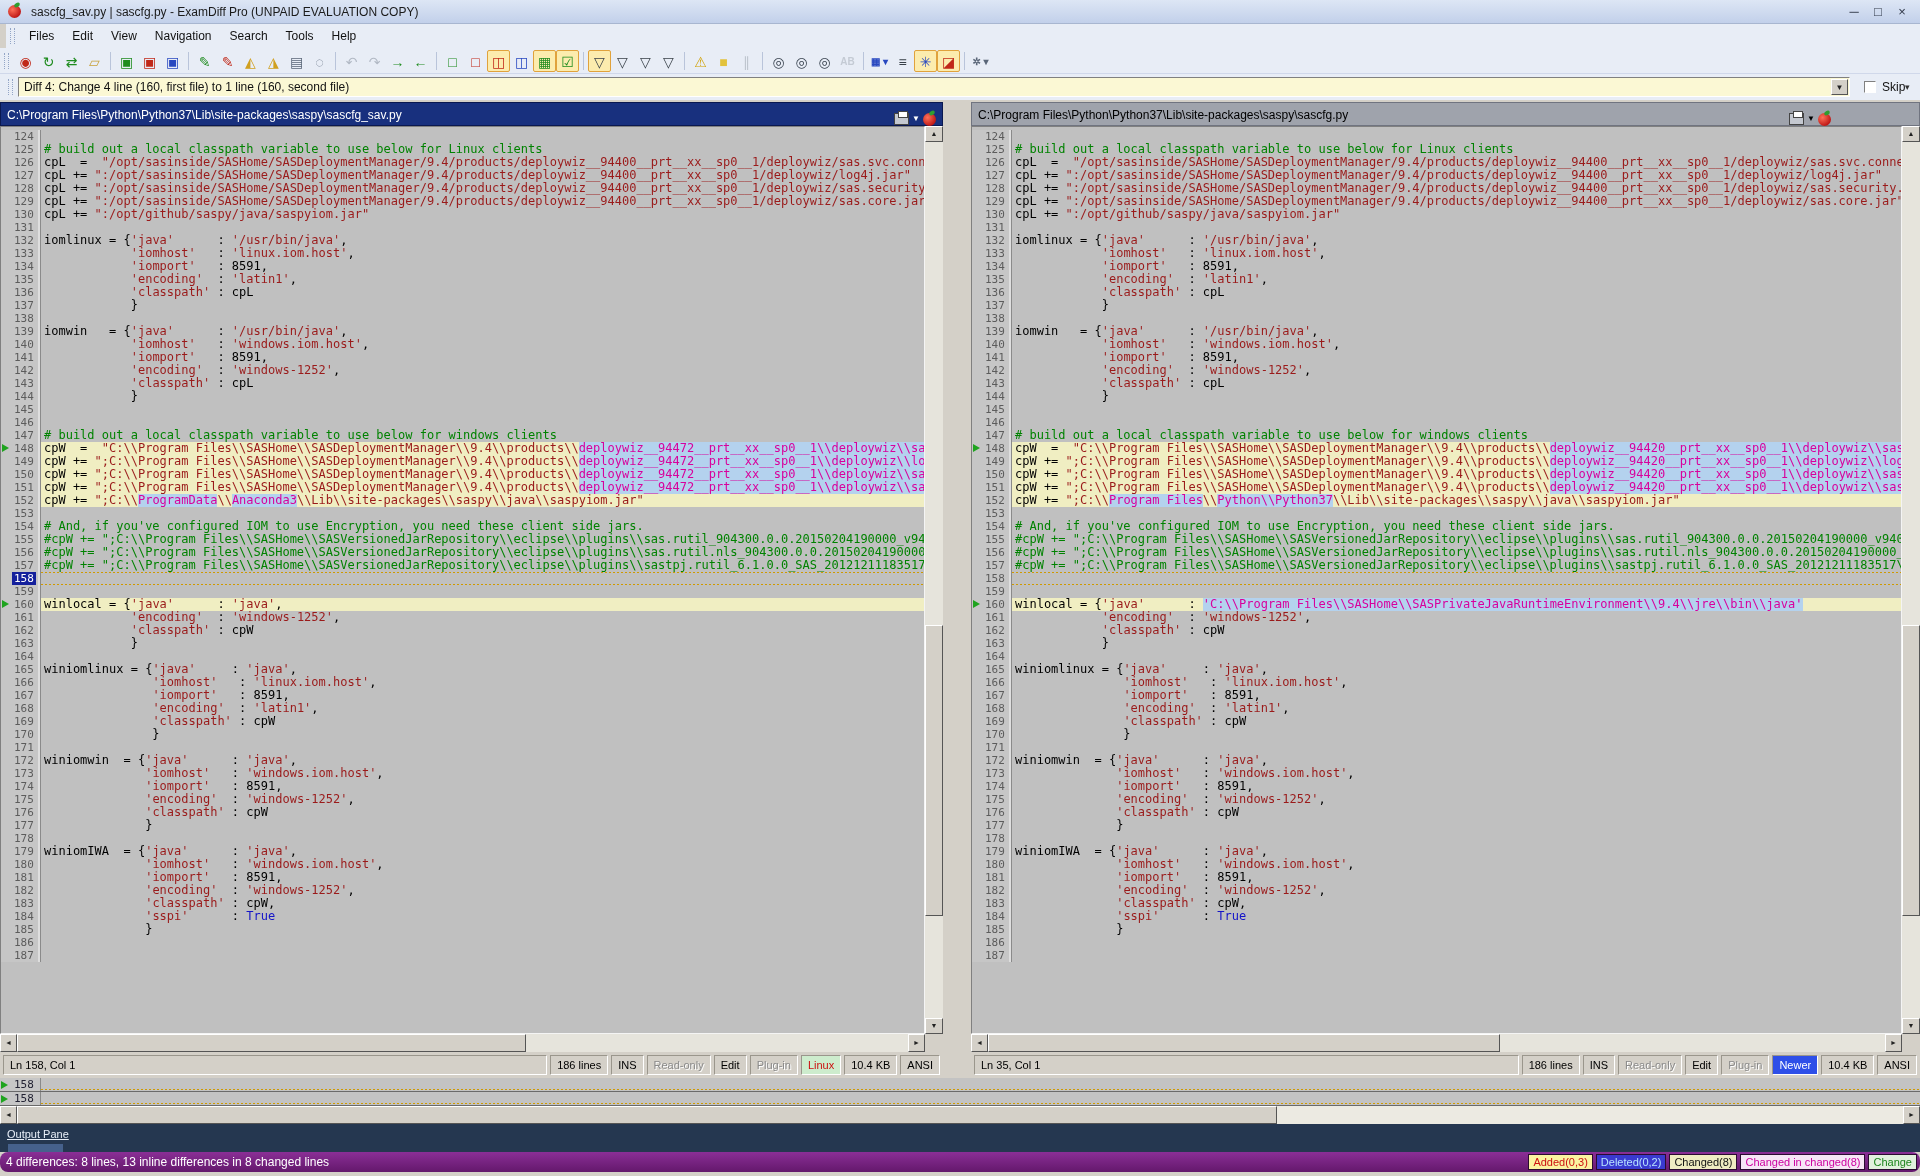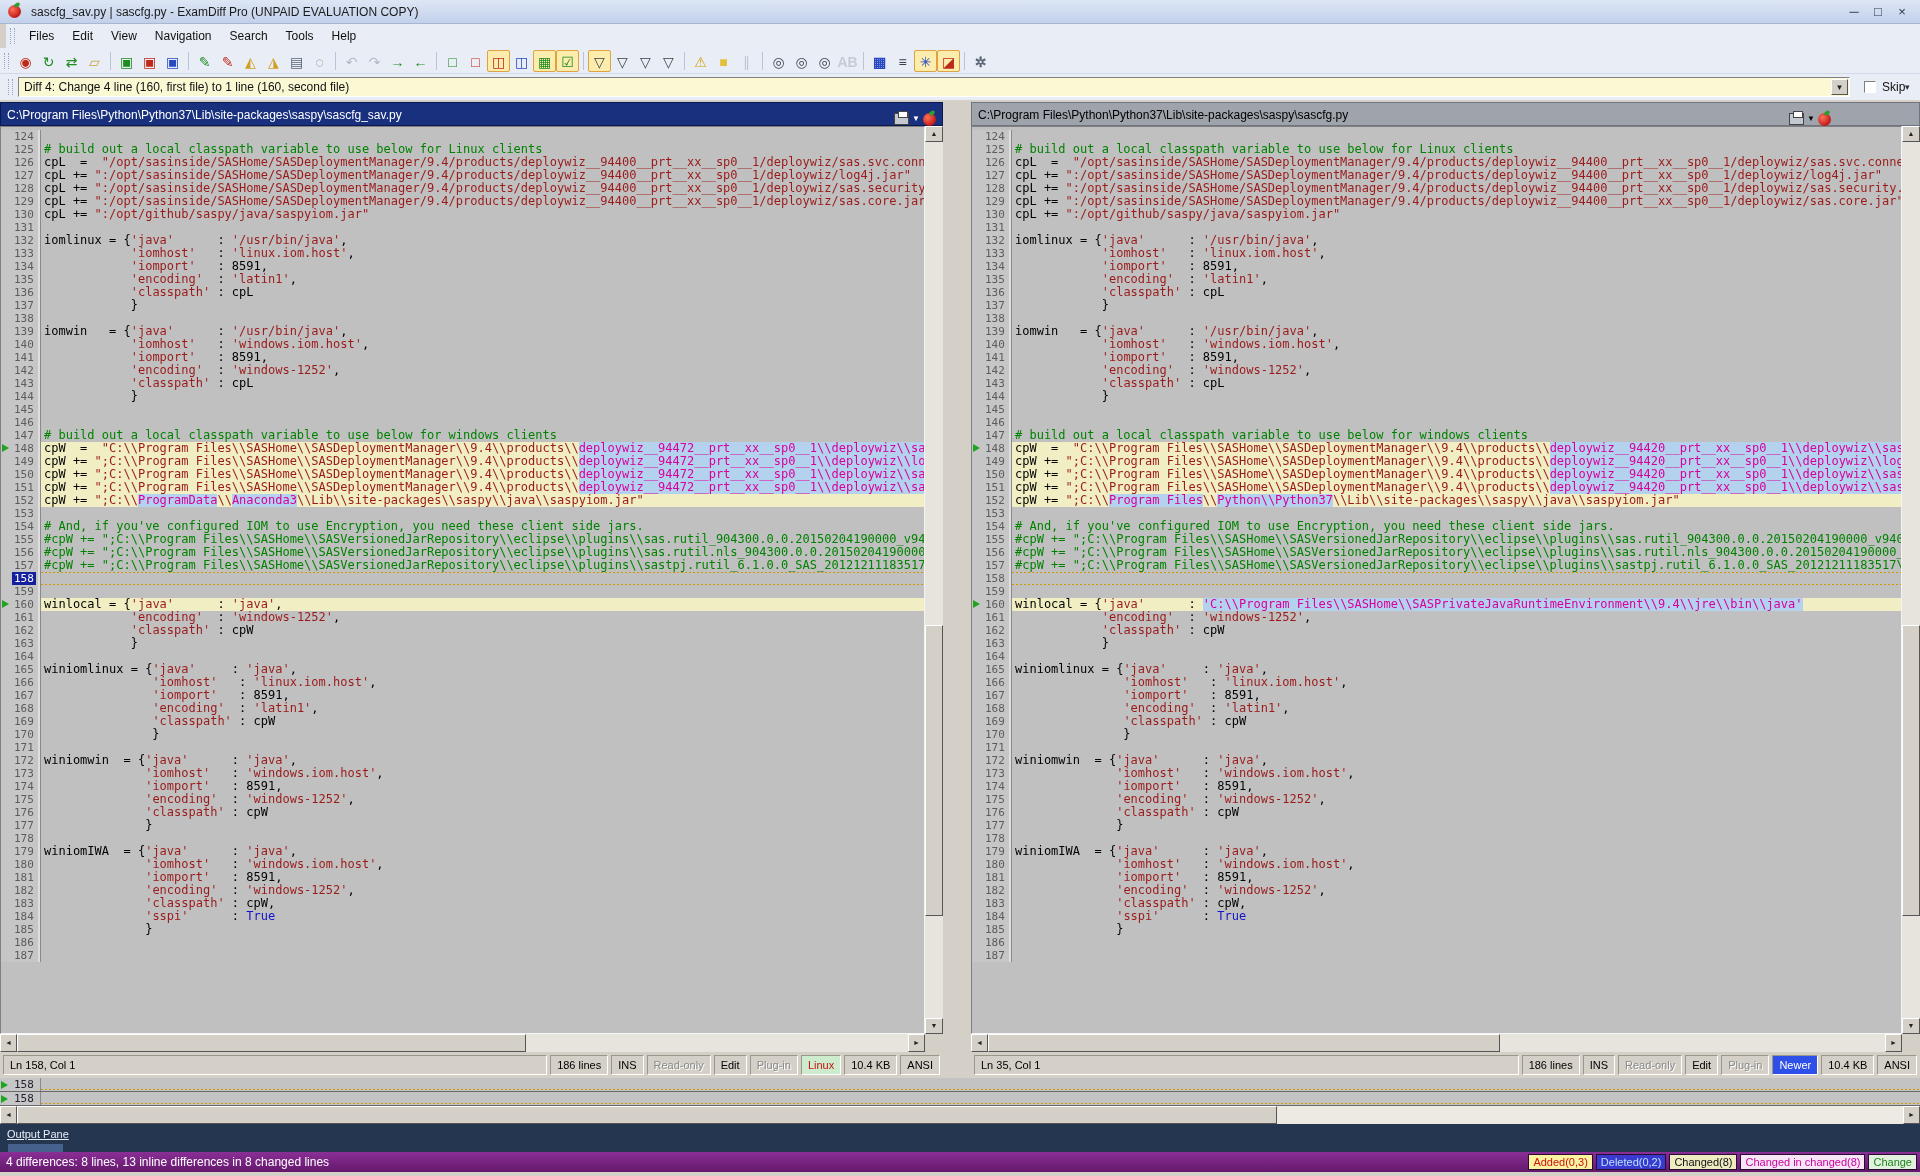--- a/index.html
+++ b/index.html
@@ -19,7 +19,7 @@
   #toolbar { position:absolute; left:0; top:48px; width:1920px; height:26px; background:#e8edf6; display:flex; align-items:center; border-bottom:1px solid #d0d8ea; }
   .grip { width:5px; height:16px; margin:0 5px 0 4px; border-left:1px dotted #93a5c6; border-right:1px dotted #93a5c6; }
   .tbi { width:23px; height:22px; text-align:center; line-height:22px; font-size:14px; margin:0 0; border:1px solid transparent; }
-  .tbi.txt { font-size:14px; font-weight:bold; }
+  .tbi.txt { font-size:10px; font-weight:bold; }
   .tbi.hl { background:#fdeDB0; background:#fcecae; border:1px solid #e0a23c; border-radius:2px; }
   .tbi.dim { opacity:.45; }
   .tbsep { width:1px; height:18px; background:#b9c4da; margin:0 4px; }

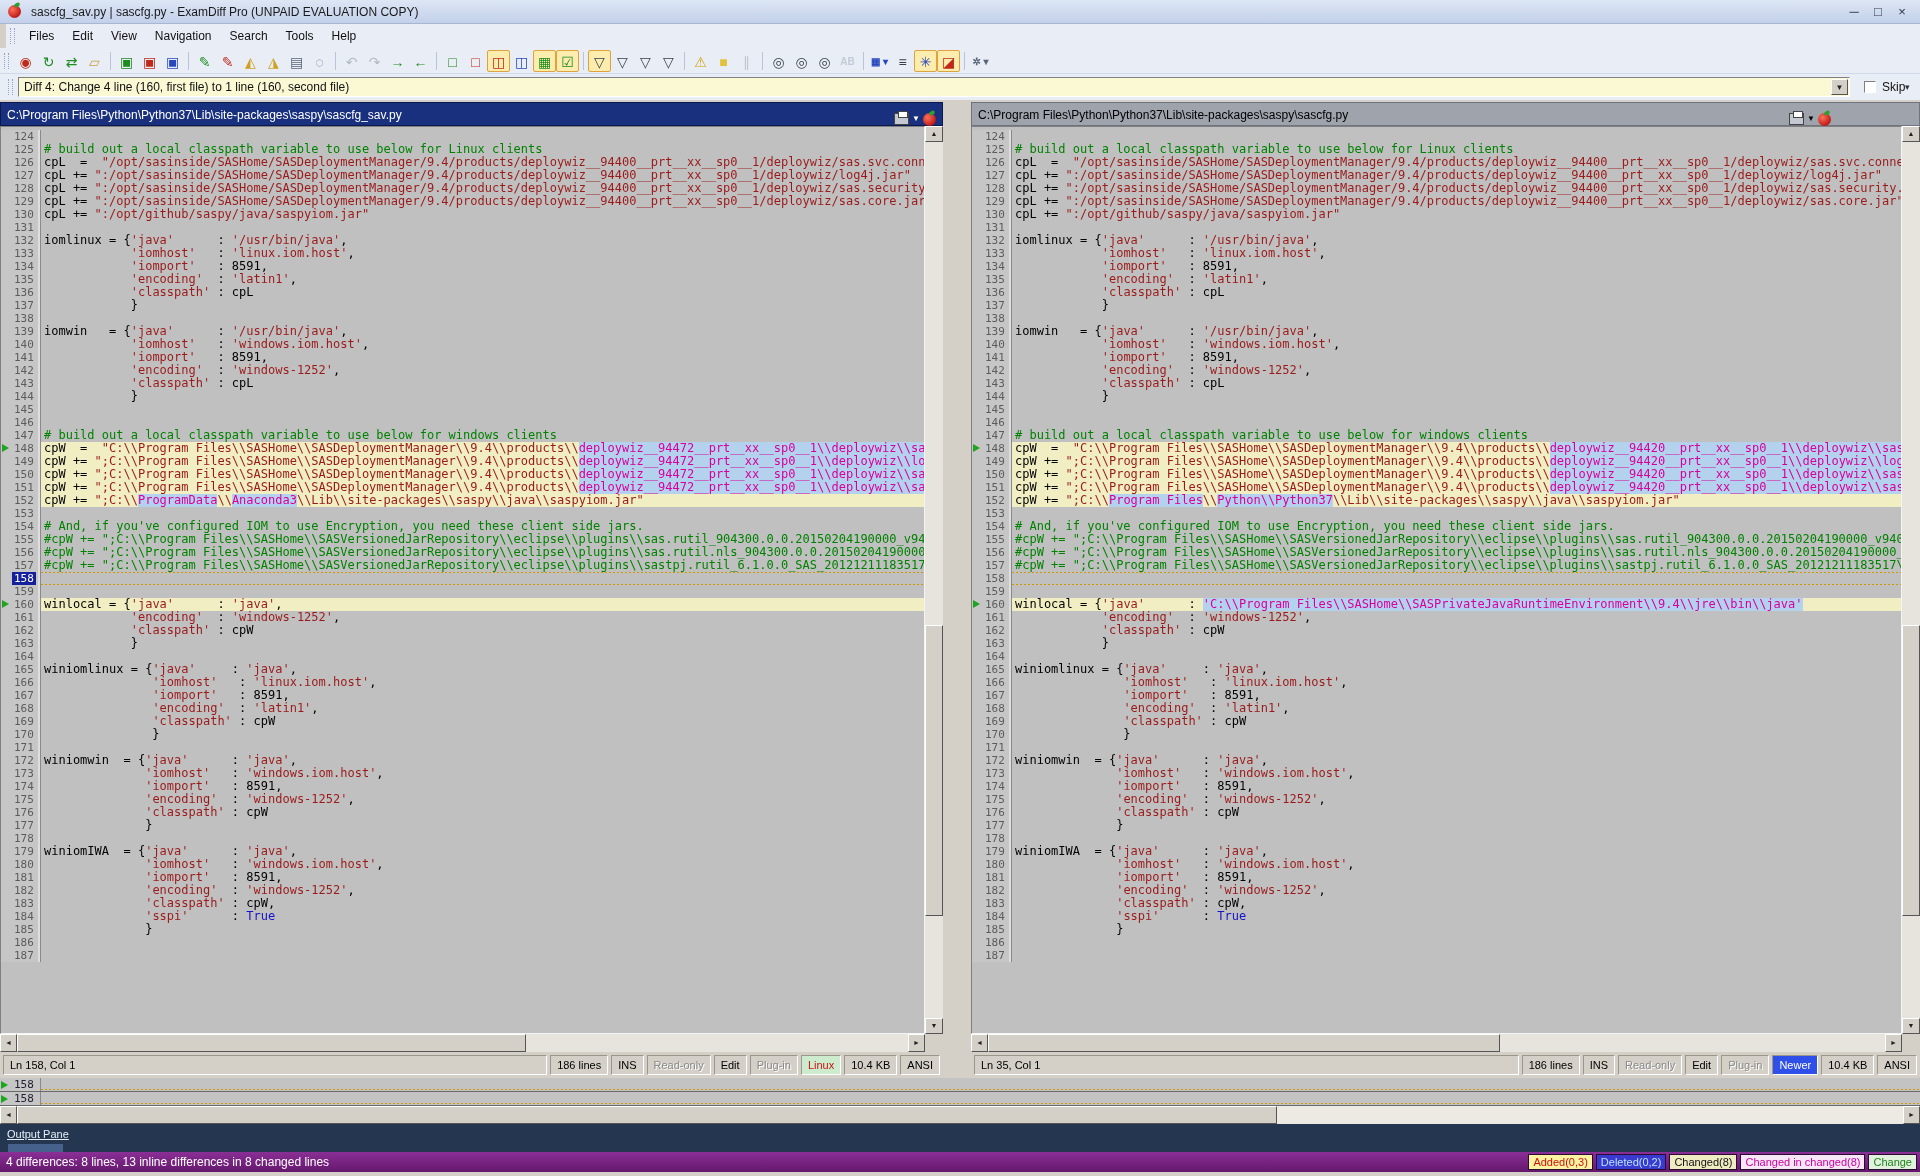--- a/index.html
+++ b/index.html
@@ -115,7 +115,7 @@
 
   
   #bottombar { position:absolute; left:0; top:1052px; width:1920px; height:20px;
-    background:linear-gradient(#8a2f96,#64186c); display:flex; align-items:center; }
+    background:linear-gradient(#8a2f96,#64186c); display:flex; align-items:center;border-radius:8px; }
   #diff-summary { font-size:12px; color:#fff; margin-left:6px; flex:1; white-space:nowrap; }
   .badge { font-size:11px; line-height:14px; padding:0 4px; margin-right:3px; border:1px solid #2a0c30; white-space:nowrap; }
   #bottom-strip { position:absolute; left:0; top:1072px; width:1920px; height:4px; background:#d4d0c8; }

